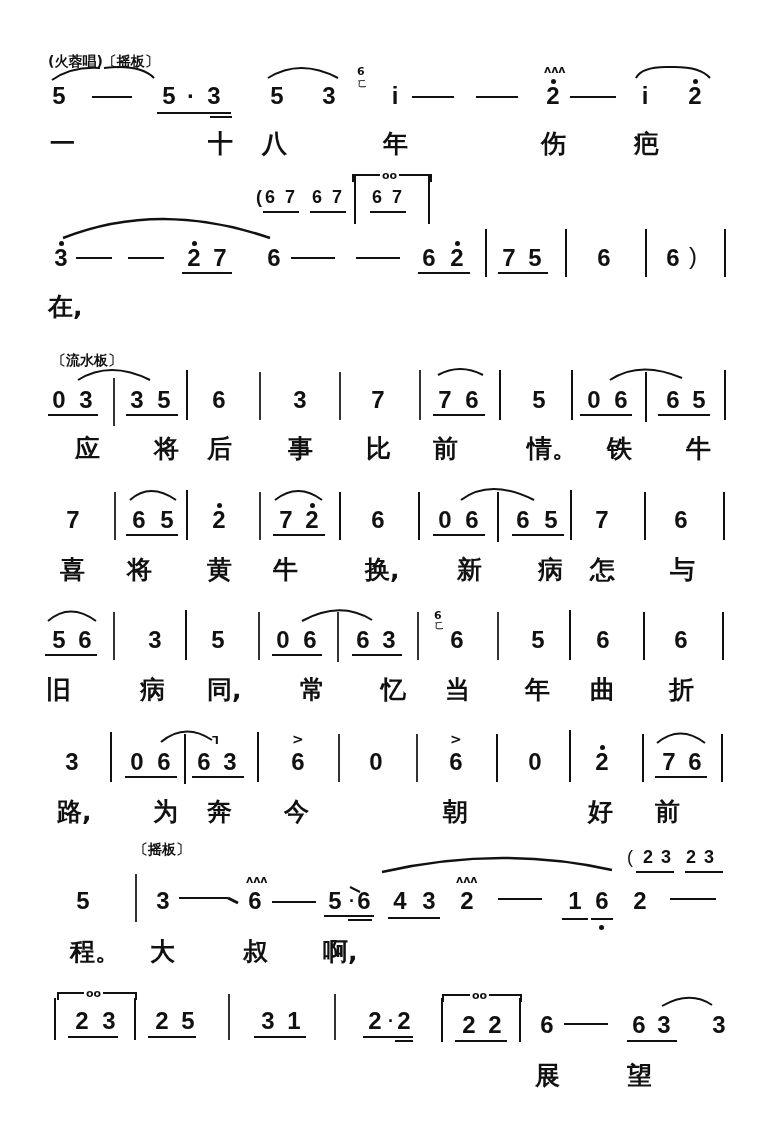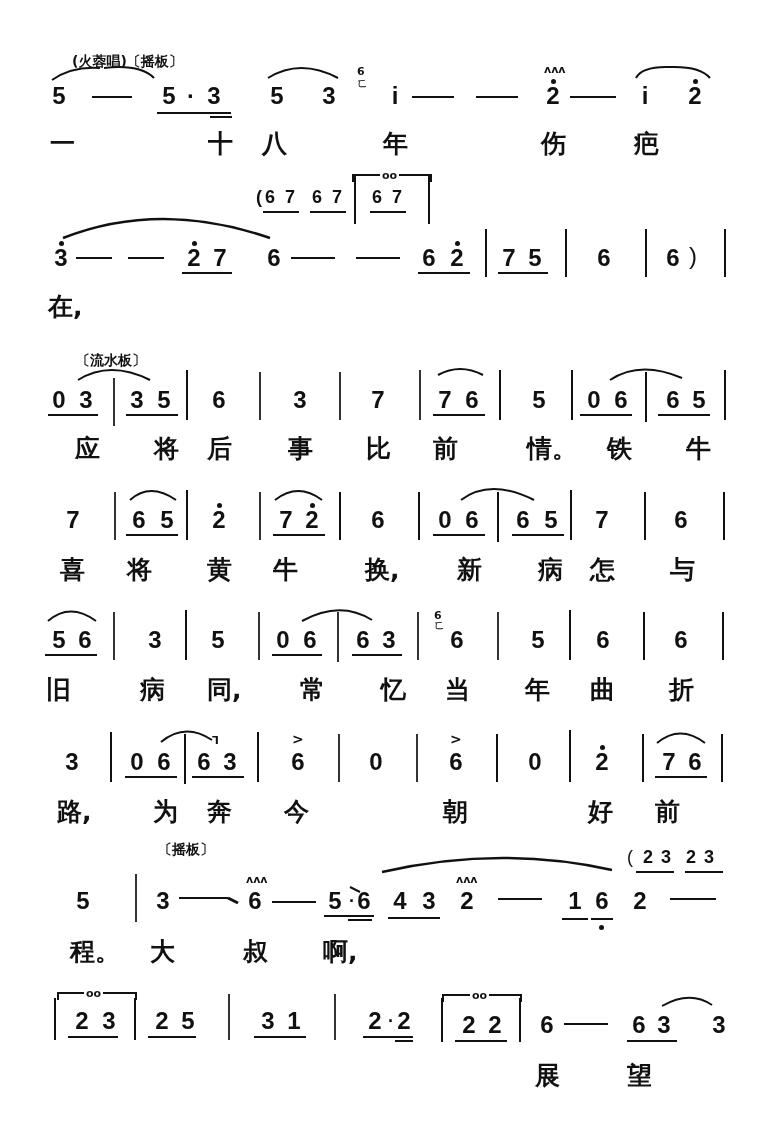--- a/index.html
+++ b/index.html
@@ -10,7 +10,7 @@
   .lyric { position:absolute; font-family:"DejaVu Sans", sans-serif; font-weight:bold;
            font-size:25px; line-height:28px; color:#111; }
   .label { position:absolute; font-family:"DejaVu Sans", sans-serif; font-weight:bold;
-           font-size:14px; line-height:16px; color:#111;margin-left:24px; }
+           font-size:14px; line-height:16px; color:#111; }
   .small-note { position:absolute; font-family:"Liberation Sans", sans-serif; font-weight:bold;
                 font-size:18px; line-height:18px; color:#111; }
   .bar { position:absolute; width:2px; background:#111; }

